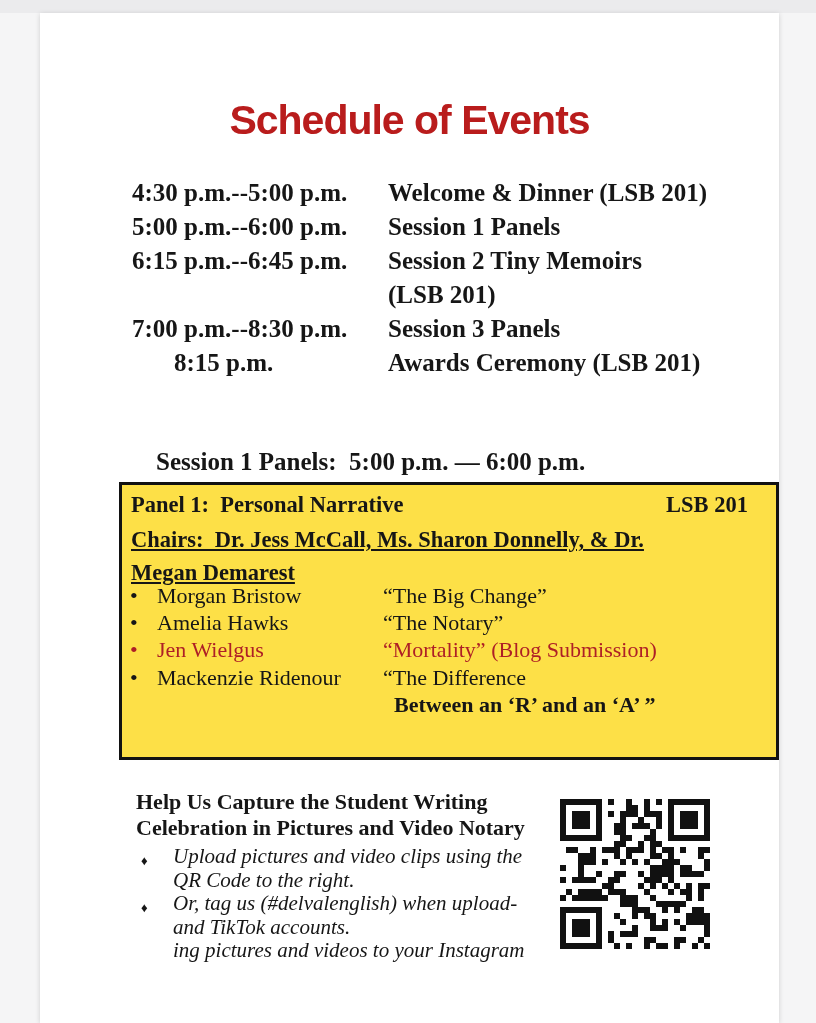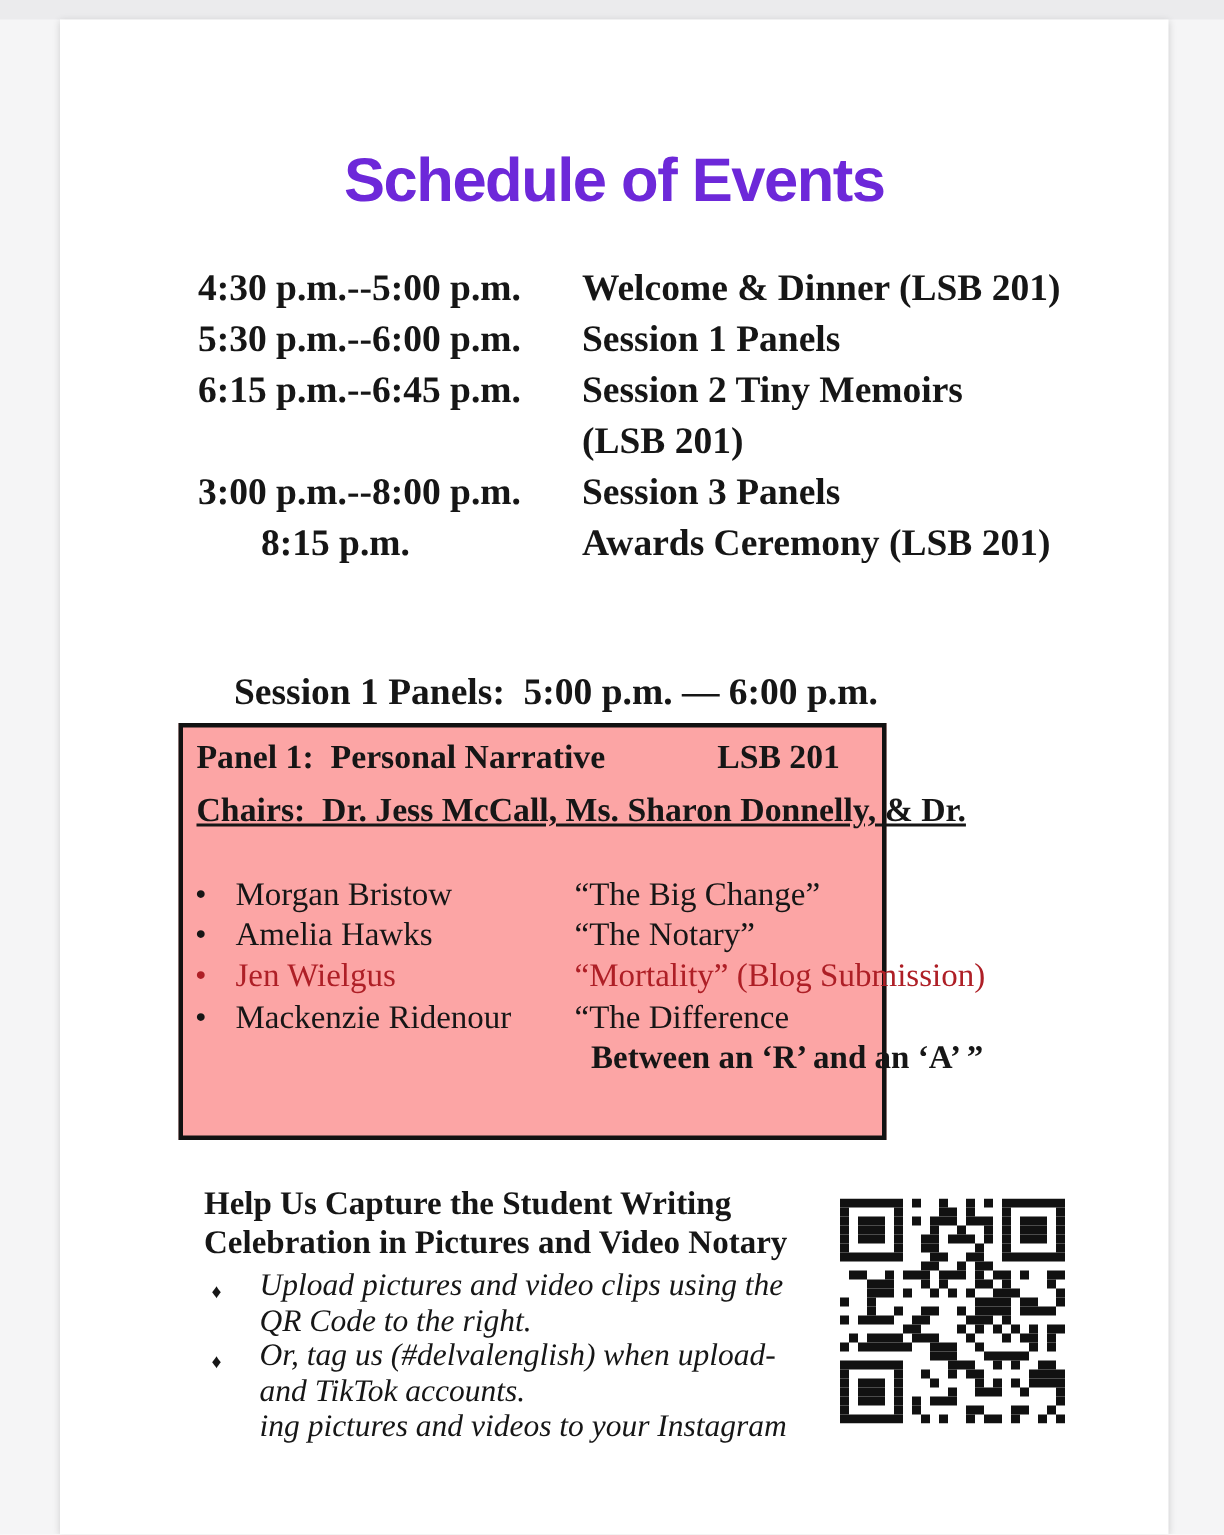--- a/index.html
+++ b/index.html
@@ -11,7 +11,7 @@
   
   .doc-title{position:absolute;left:0;top:84px;width:739px;text-align:center;
              font-family:"Liberation Sans",sans-serif;font-weight:bold;font-size:41px;
-             letter-spacing:-1px;color:#6d28d9;}
+             letter-spacing:-1px;color:#b91c1c;}
   
   .schedule{position:absolute;left:92px;top:163px;font-weight:bold;font-size:25px;line-height:34px;}
   .sched-row{display:flex;align-items:flex-start;}

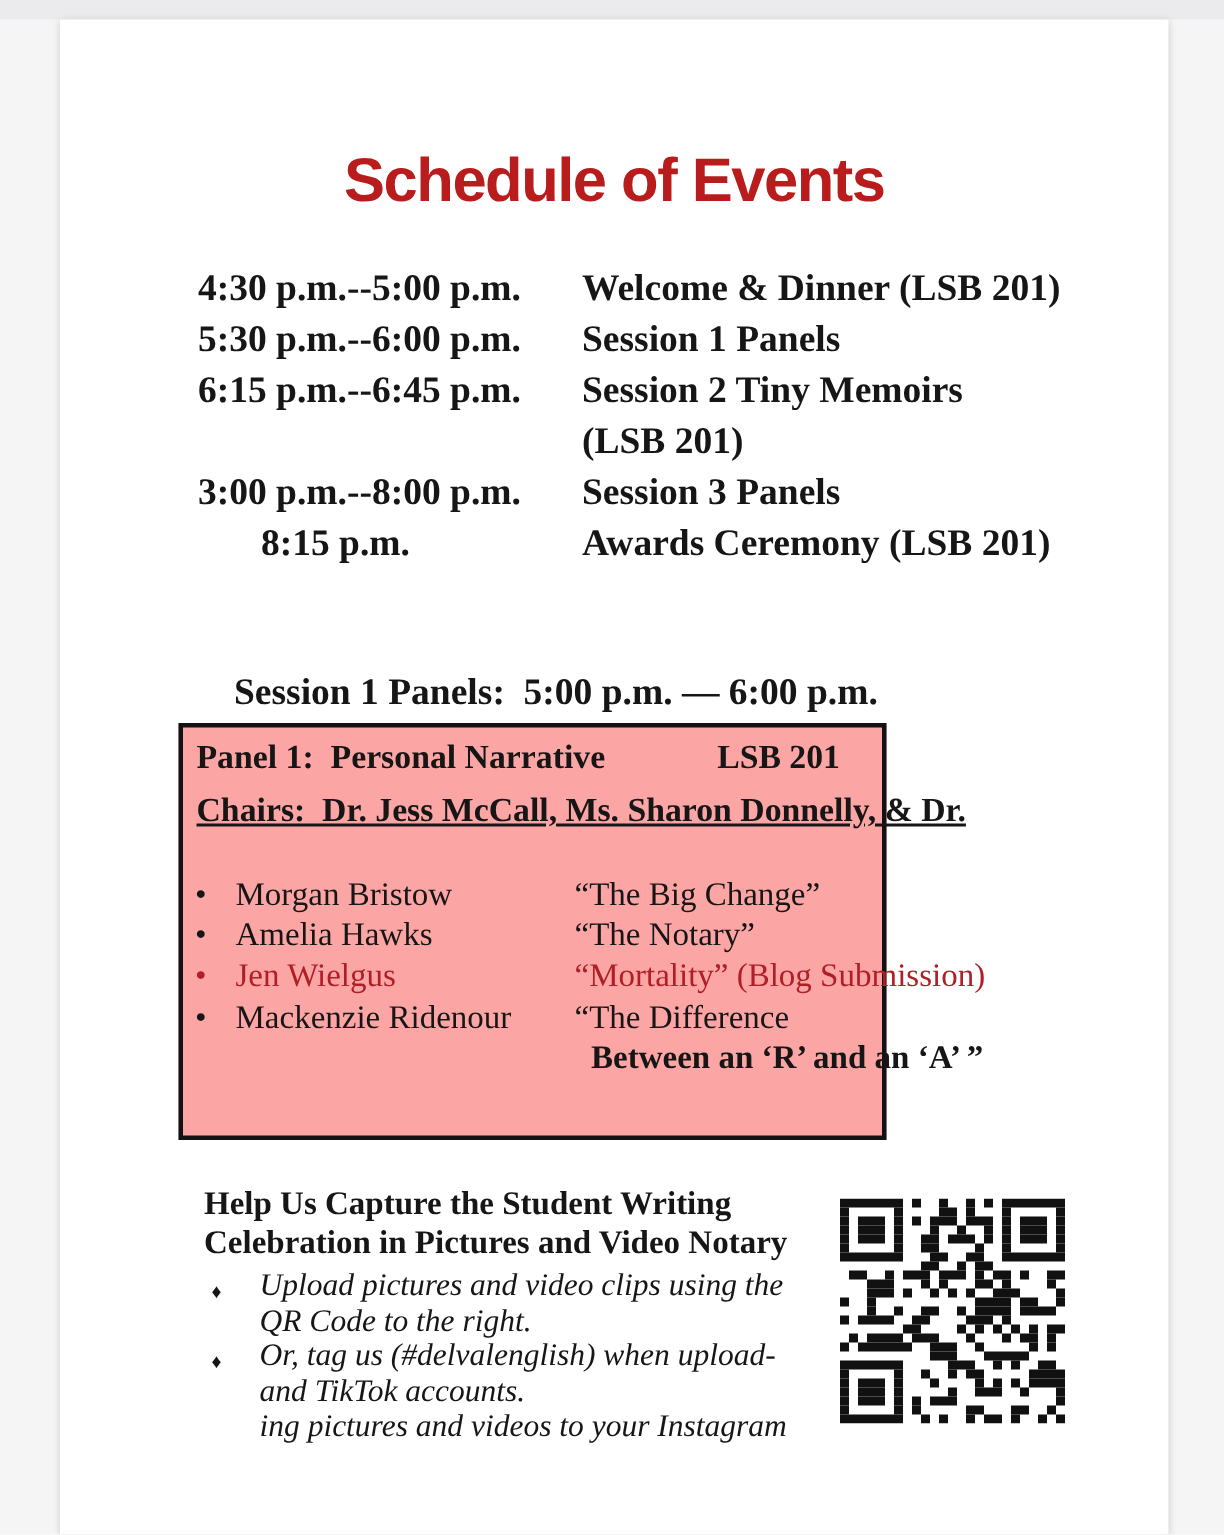--- a/index.html
+++ b/index.html
@@ -61,7 +61,7 @@
         </div>
       </div>
       <div class="sched-row">
-        <div class="sched-time">5:30 p.m.--6:00 p.m.</div>
+        <div class="sched-time">5:00 p.m.--6:00 p.m.</div>
         <div class="sched-event">
           <div>Session 1 Panels</div>
         </div>

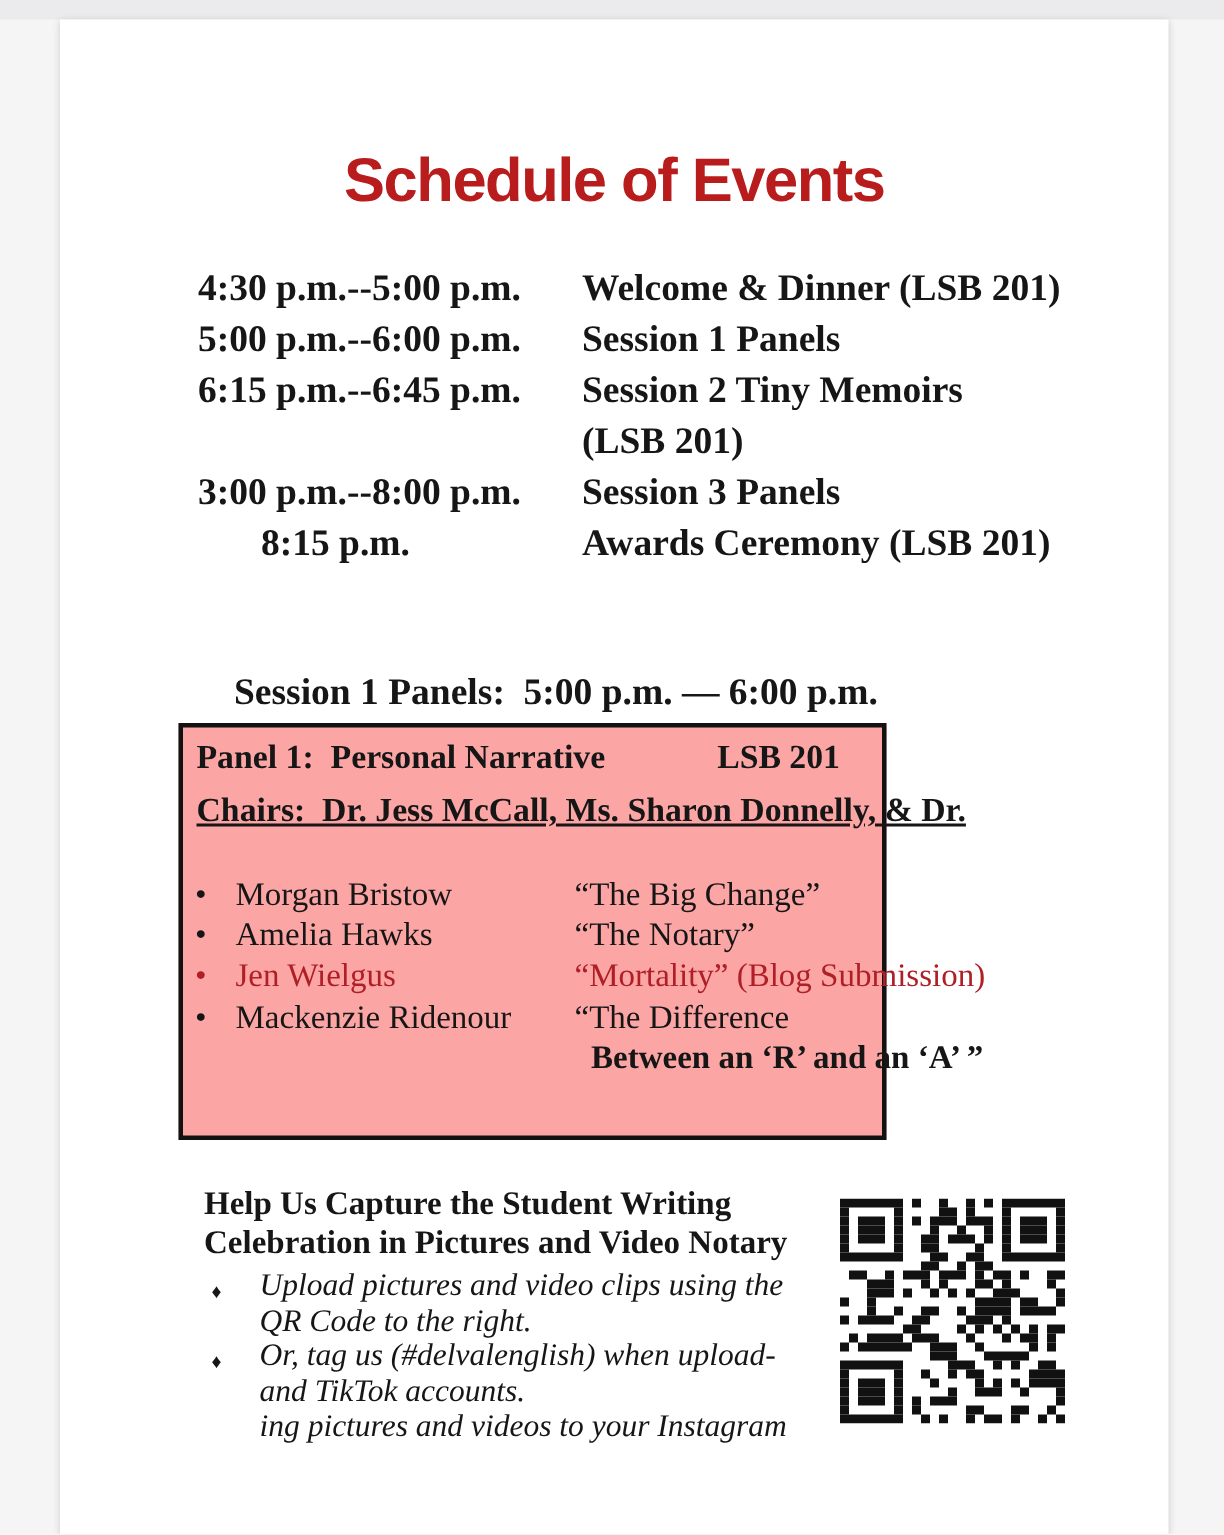--- a/index.html
+++ b/index.html
@@ -74,7 +74,7 @@
         </div>
       </div>
       <div class="sched-row">
-        <div class="sched-time">3:00 p.m.--8:00 p.m.</div>
+        <div class="sched-time">7:00 p.m.--8:30 p.m.</div>
         <div class="sched-event">
           <div>Session 3 Panels</div>
         </div>

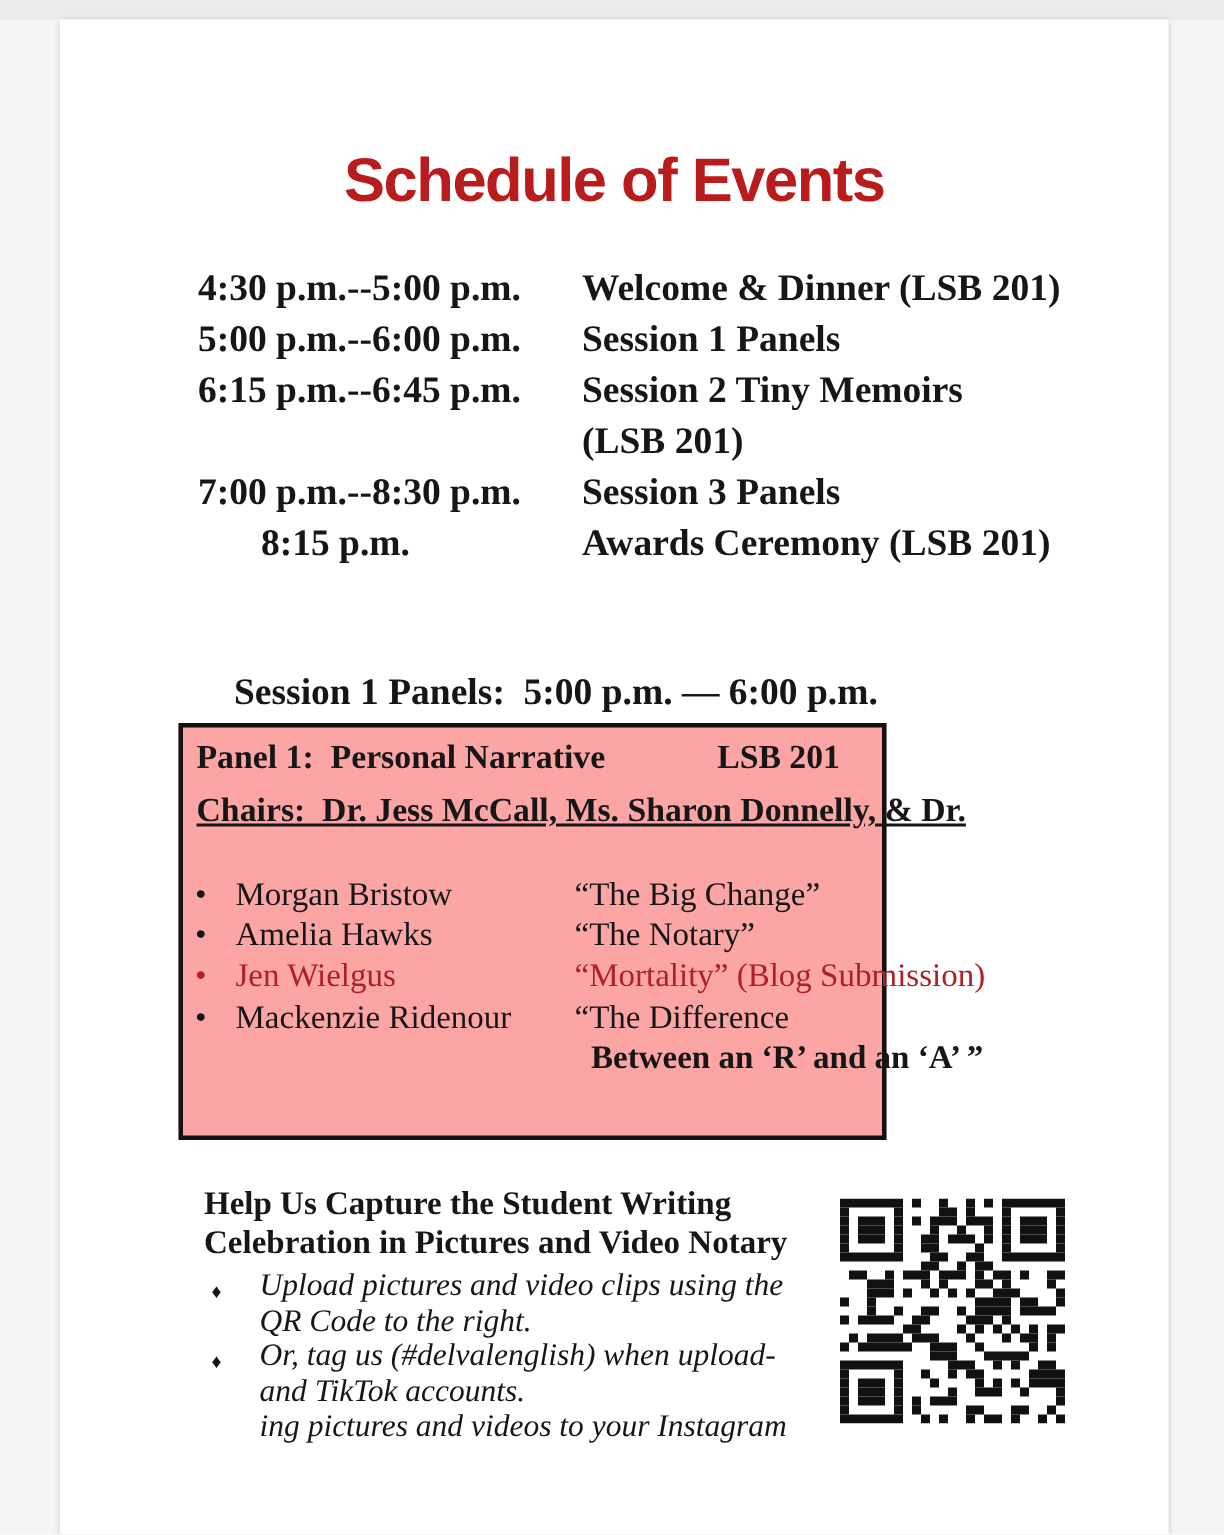--- a/index.html
+++ b/index.html
@@ -21,8 +21,8 @@
   
   .session-heading{position:absolute;left:116px;top:407px;font-weight:bold;font-size:25px;white-space:pre;margin-top:28px;}
   
-  .panel-box{position:absolute;left:79px;top:469px;width:472px;height:278px;border:3px solid #121212;
-             box-sizing:border-box;background:#fca5a5;}
+  .panel-box{position:absolute;left:79px;top:469px;width:660px;height:278px;border:3px solid #121212;
+             box-sizing:border-box;background:#fde047;}
   .panel-head{position:absolute;left:9px;right:28px;top:3px;display:flex;justify-content:space-between;
               font-weight:bold;font-size:22.5px;line-height:33px;white-space:pre;}
   .panel-chairs{position:absolute;left:9px;top:38px;font-weight:bold;font-size:22.5px;line-height:33px;}

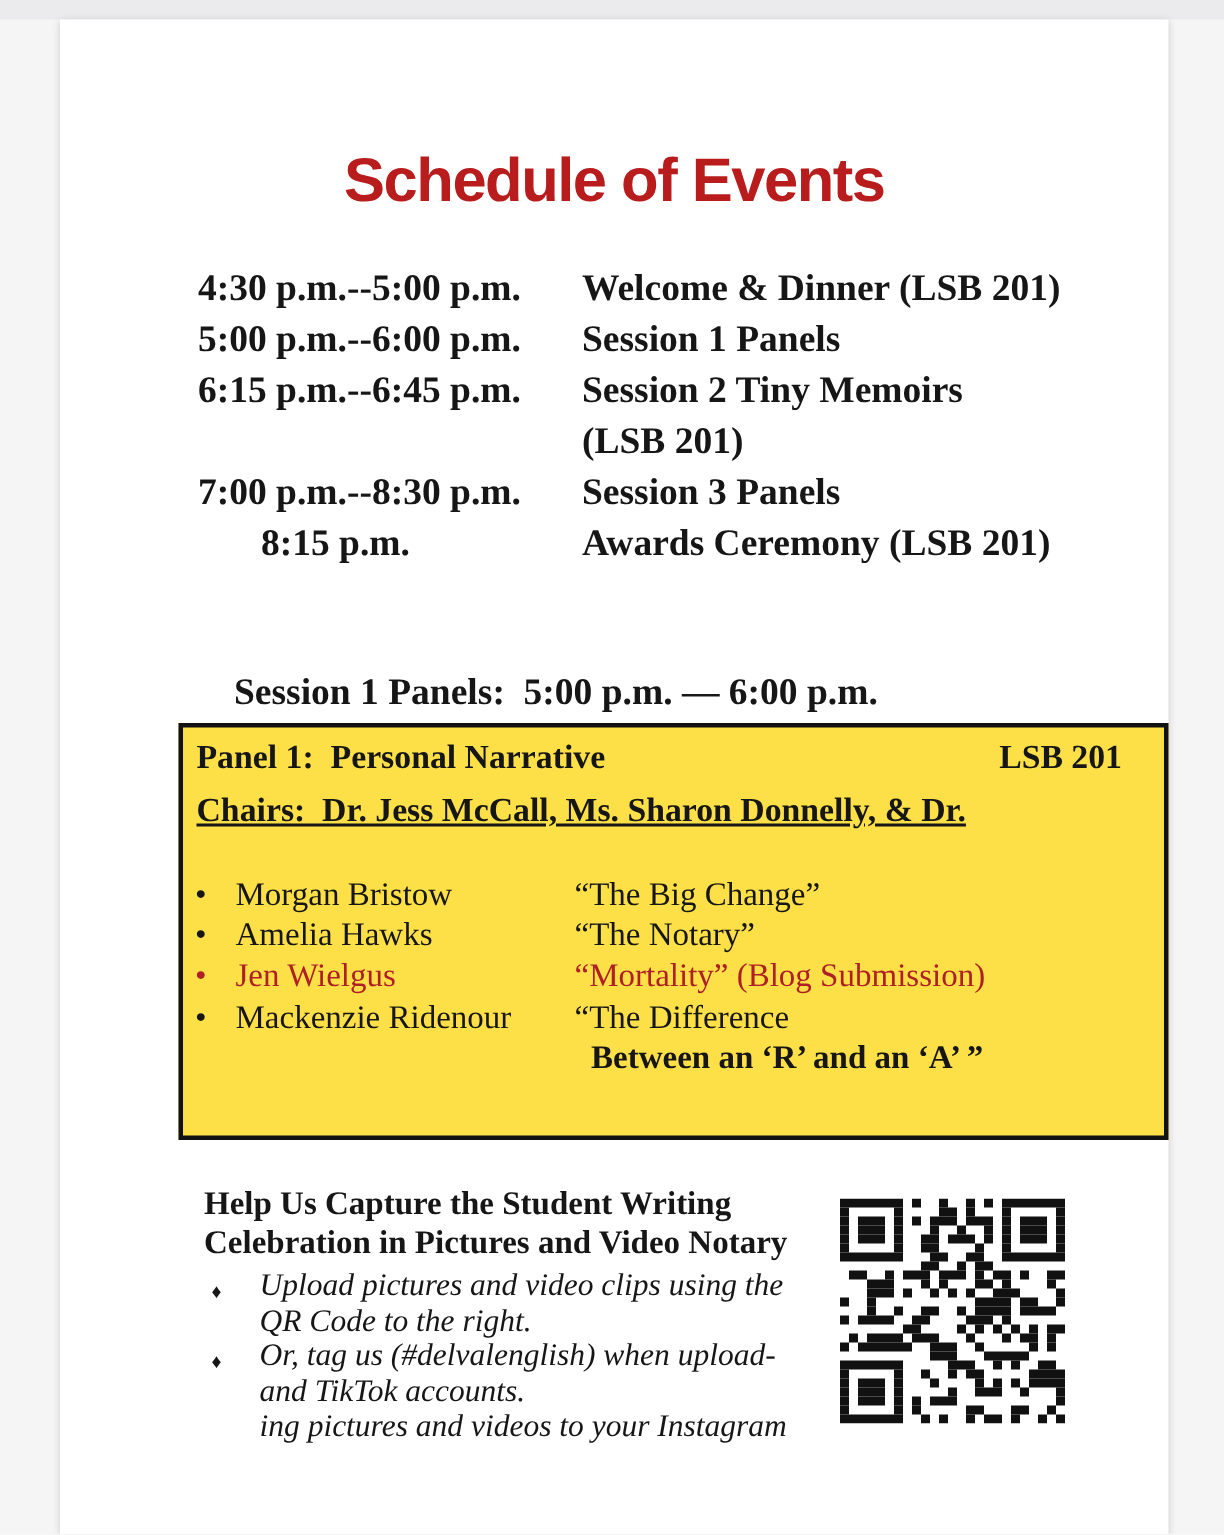--- a/index.html
+++ b/index.html
@@ -96,6 +96,7 @@
       </div>
       <div class="panel-chairs">
         <div>Chairs:  Dr. Jess McCall, Ms. Sharon Donnelly, &amp; Dr.</div>
+        <div>Megan Demarest</div>
       </div>
       <div class="panel-list">
         <div class="p-row">

